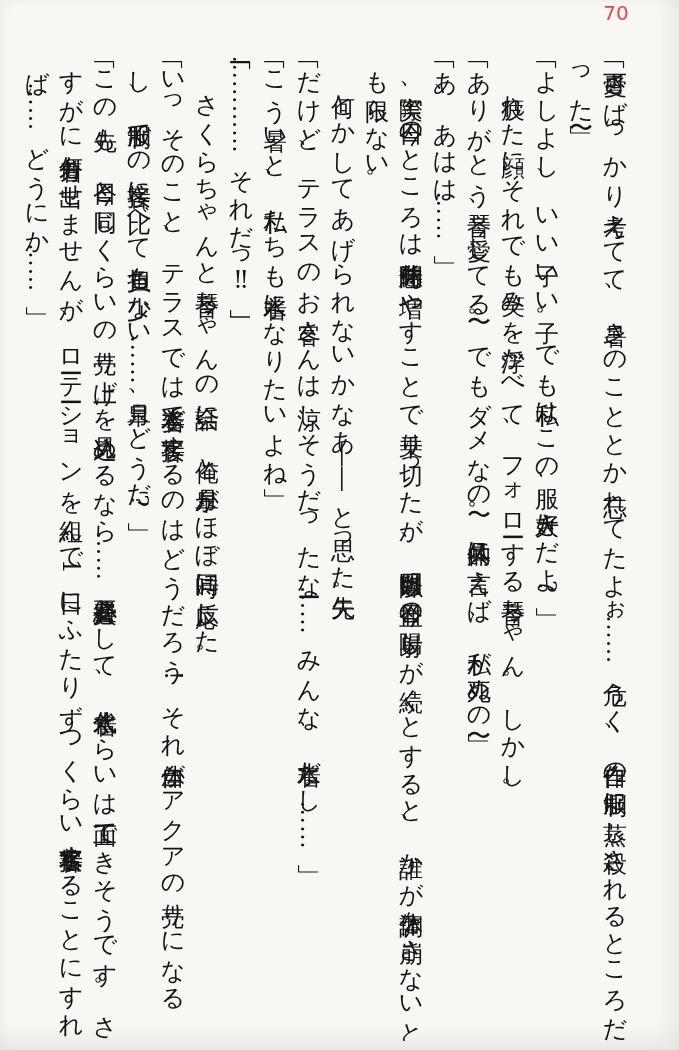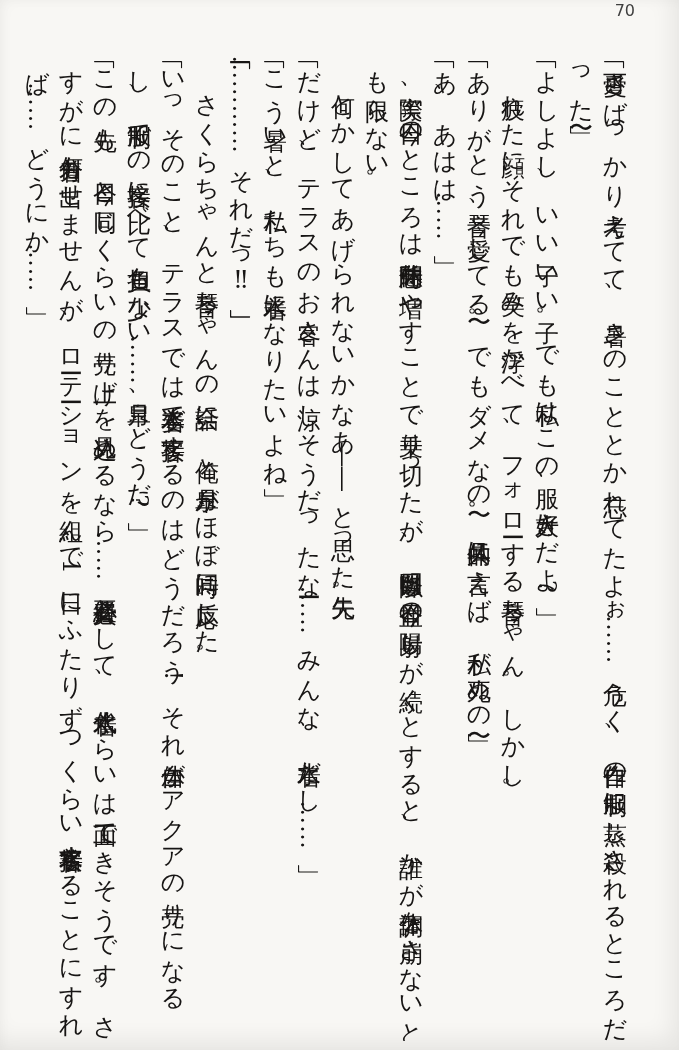--- a/index.html
+++ b/index.html
@@ -30,11 +30,11 @@
     top: 1px;
     left: 597px;
     width: 38px;
-    text-align: right;
+    text-align: center;
     font-family: "DejaVu Sans", "Liberation Sans", sans-serif;
-    font-size: 16px;
+    font-size: 20px;
     font-weight: 500;
-    color: #404040;
+    color: #ef4444;
   }
   .text-block {
     position: absolute;

